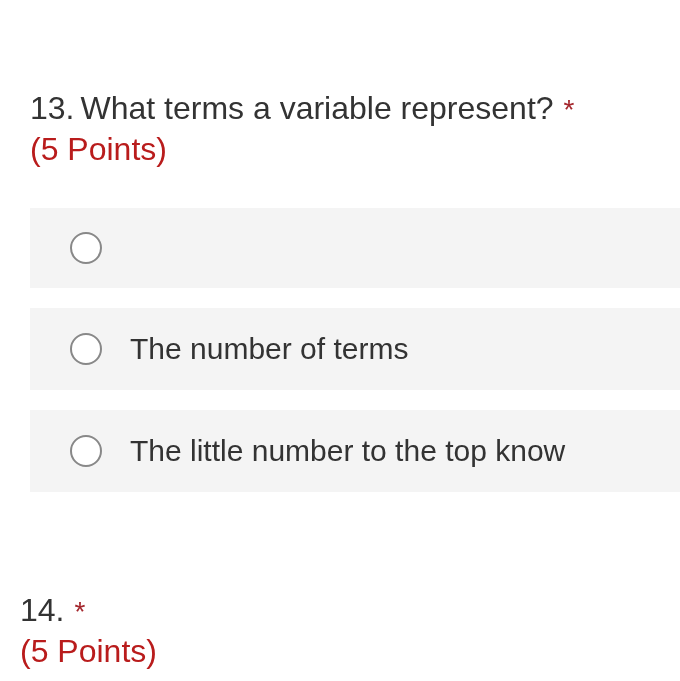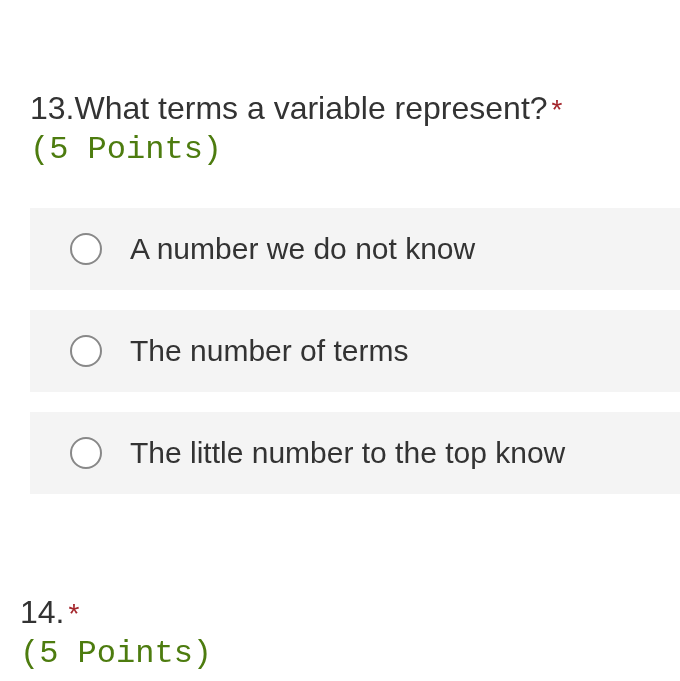--- a/index.html
+++ b/index.html
@@ -31,6 +31,7 @@
       display: flex;
       align-items: baseline;
       flex-wrap: wrap;
+      gap: 6px;
     }
     .question-number {
       font-size: 32px;

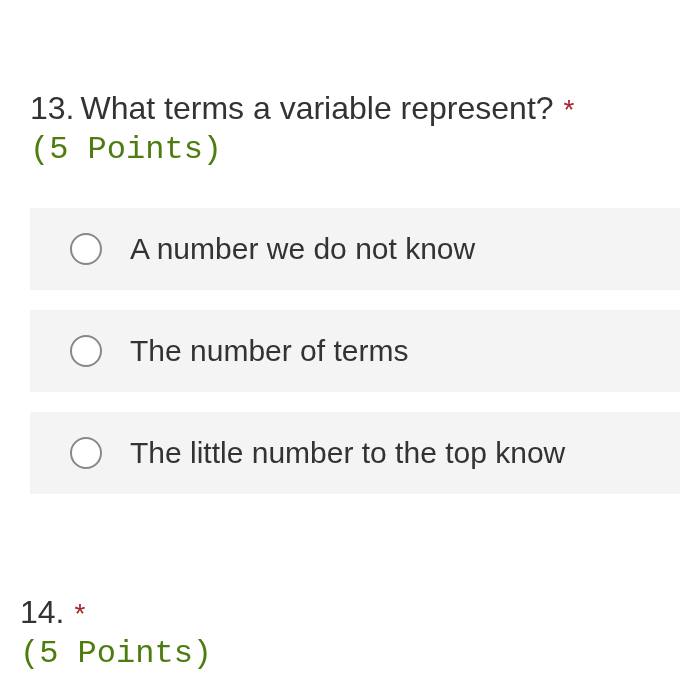--- a/index.html
+++ b/index.html
@@ -50,10 +50,9 @@
     }
     .points {
       font-size: 32px;
-      color: #4d7c0f;
+      color: #b91c1c;
       font-weight: 400;
       margin-top: 4px;
-      font-family: Liberation Mono, monospace;
     }
     .options-container {
       display: flex;

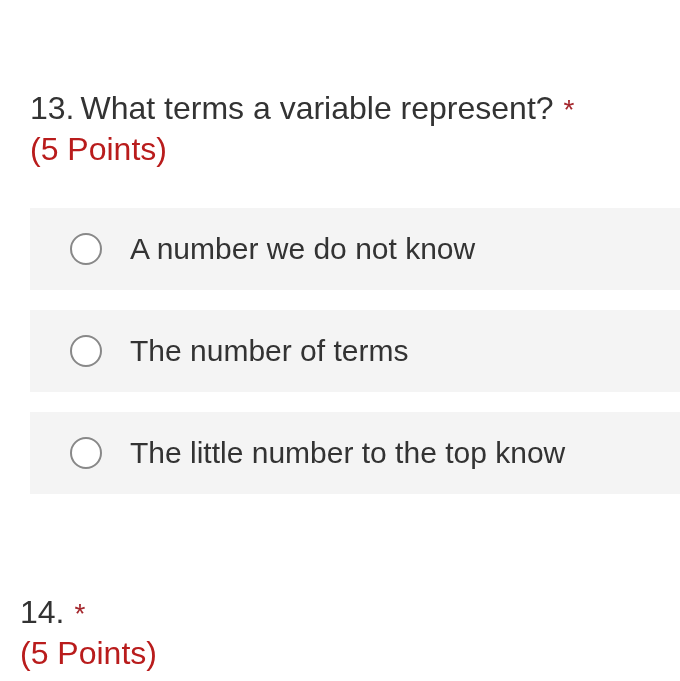--- a/index.html
+++ b/index.html
@@ -96,7 +96,6 @@
   <div class="options-container">
     <div class="option-row">
       <div class="radio-circle"></div>
-      <span class="option-label">A number we do not know</span>
     </div>
     <div class="option-row">
       <div class="radio-circle"></div>

